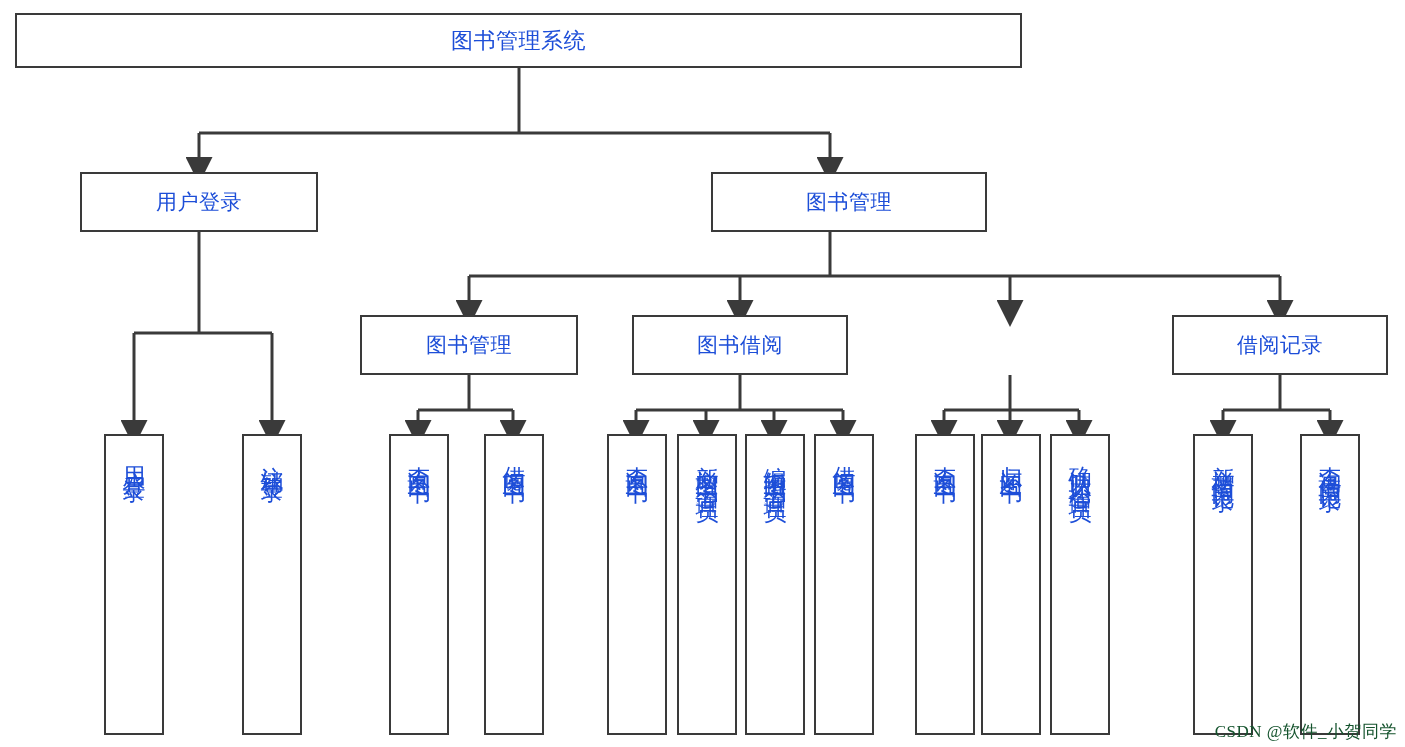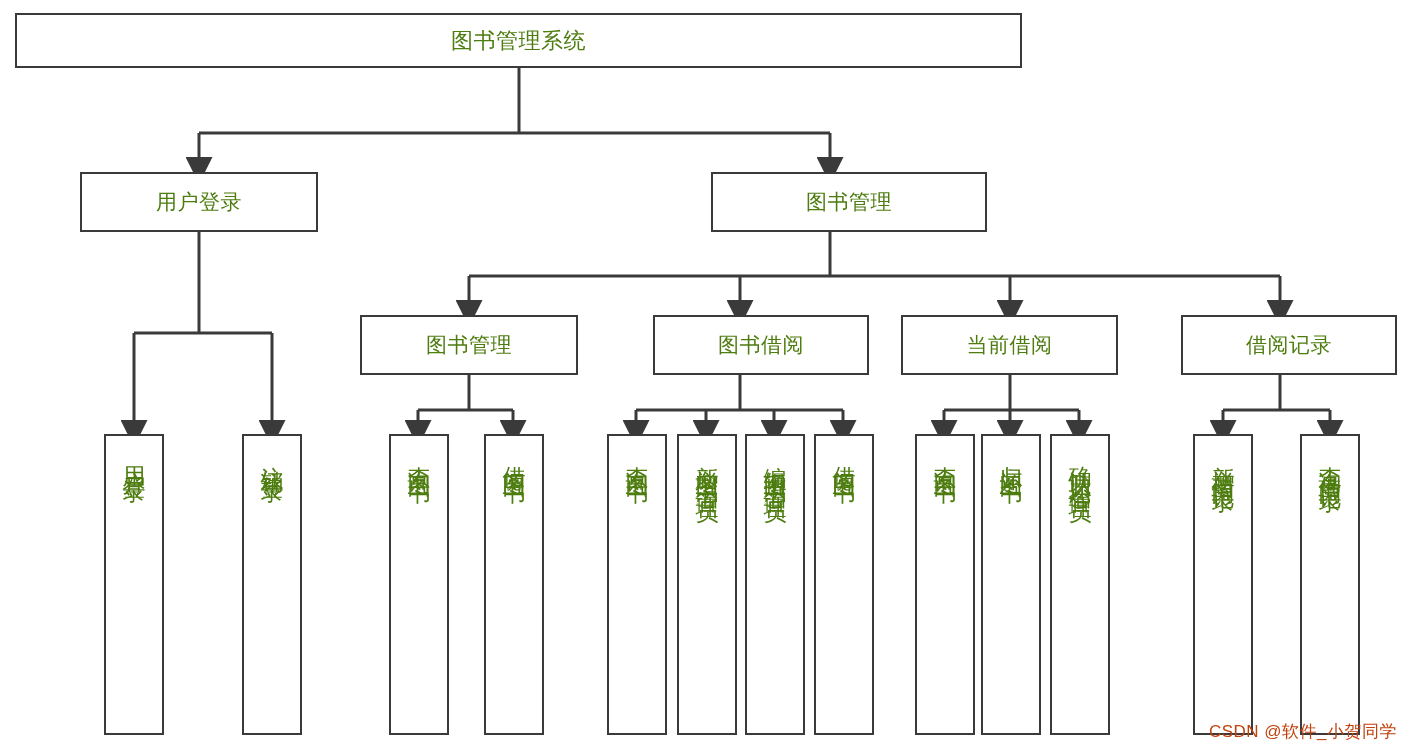--- a/index.html
+++ b/index.html
@@ -35,7 +35,7 @@
     text-align:left;
     line-height:1.18;
     letter-spacing:0.5px;
-    color:#4d7c0f;
+    color:#1d4ed8;
   }
   
   .node.horiz .label{

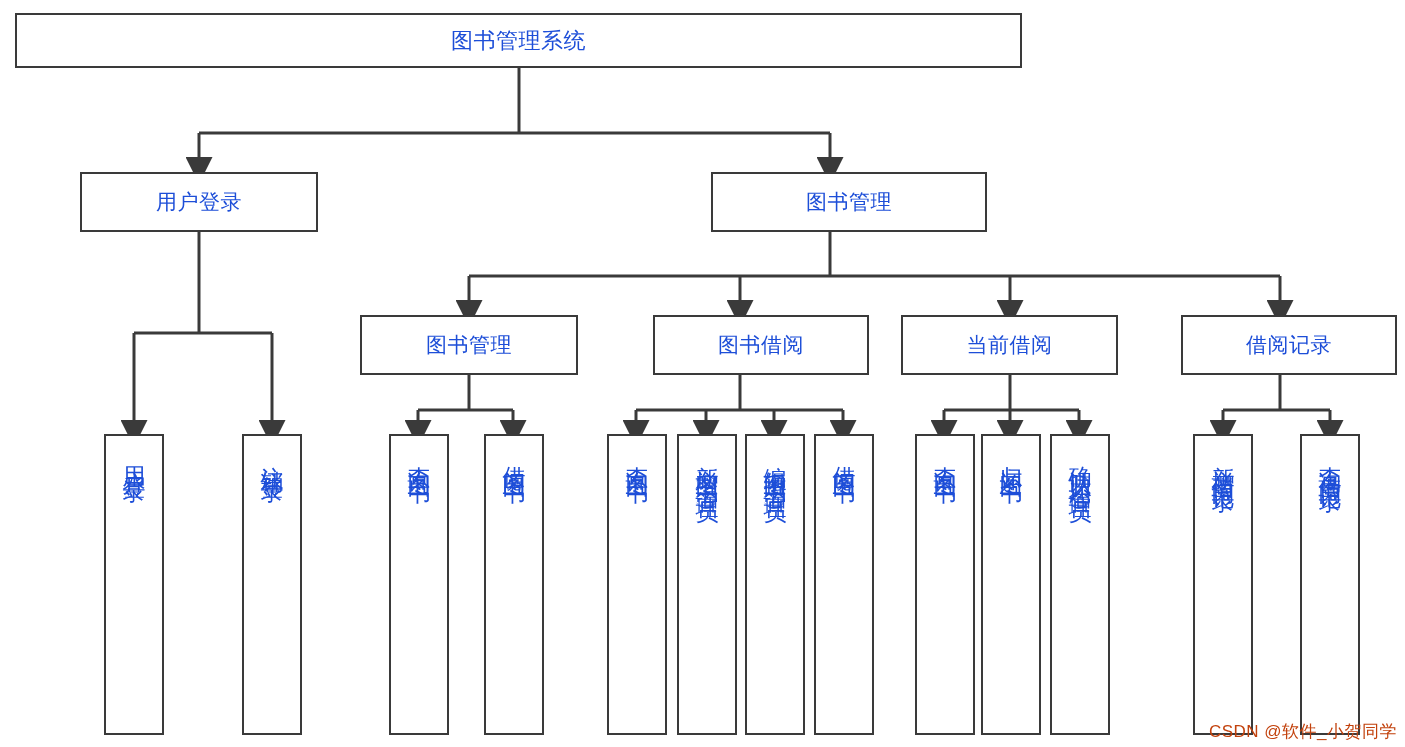--- a/index.html
+++ b/index.html
@@ -139,7 +139,7 @@
     <span class="label">图书管理</span>
   </div>
 
-  <div class="node horiz" style="left:653px;top:315px;width:216px;height:60px;">
+  <div class="node horiz" style="left:632px;top:315px;width:216px;height:60px;">
     <span class="label">图书借阅</span>
   </div>
 

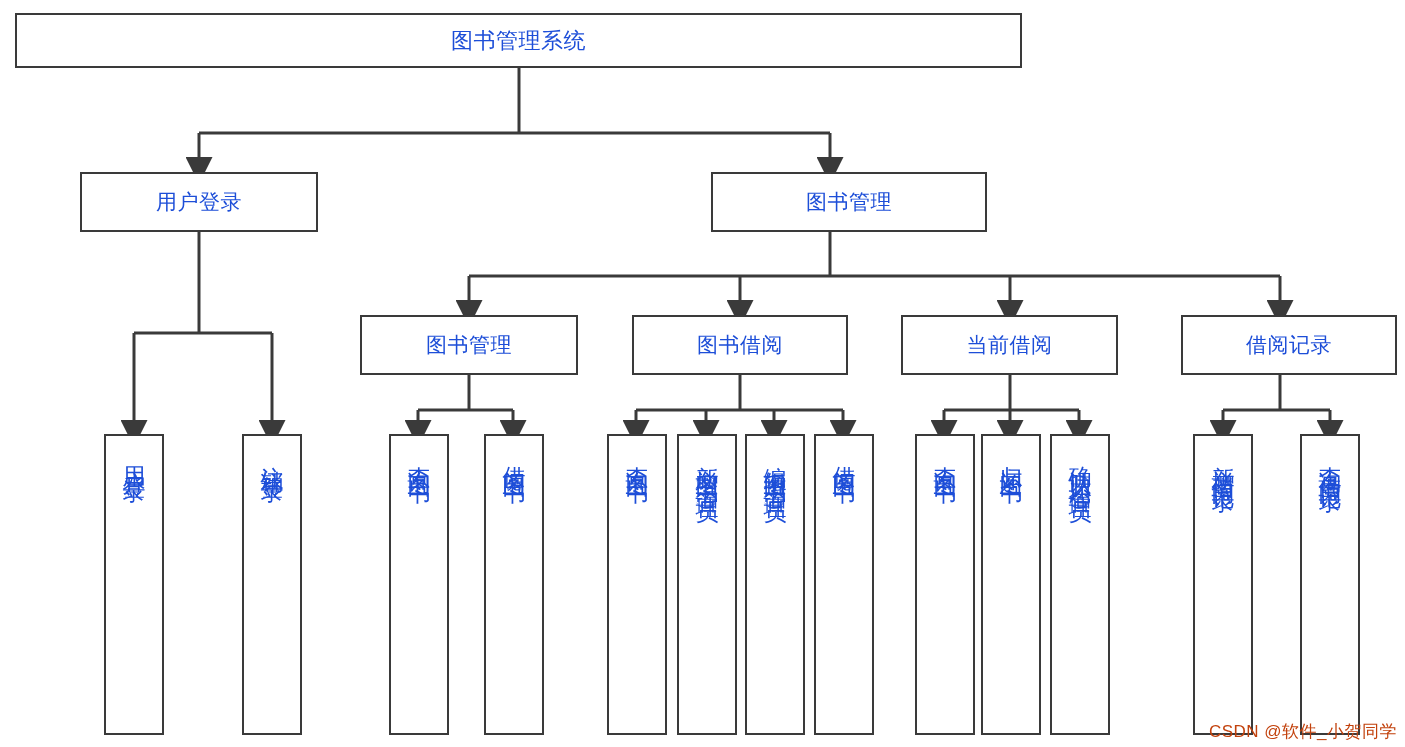--- a/index.html
+++ b/index.html
@@ -143,9 +143,6 @@
     <span class="label">图书借阅</span>
   </div>
 
-  <div class="node horiz" style="left:901px;top:315px;width:217px;height:60px;">
-    <span class="label">当前借阅</span>
-  </div>
 
   <div class="node horiz" style="left:1172px;top:315px;width:216px;height:60px;margin-left:9px;">
     <span class="label">借阅记录</span>

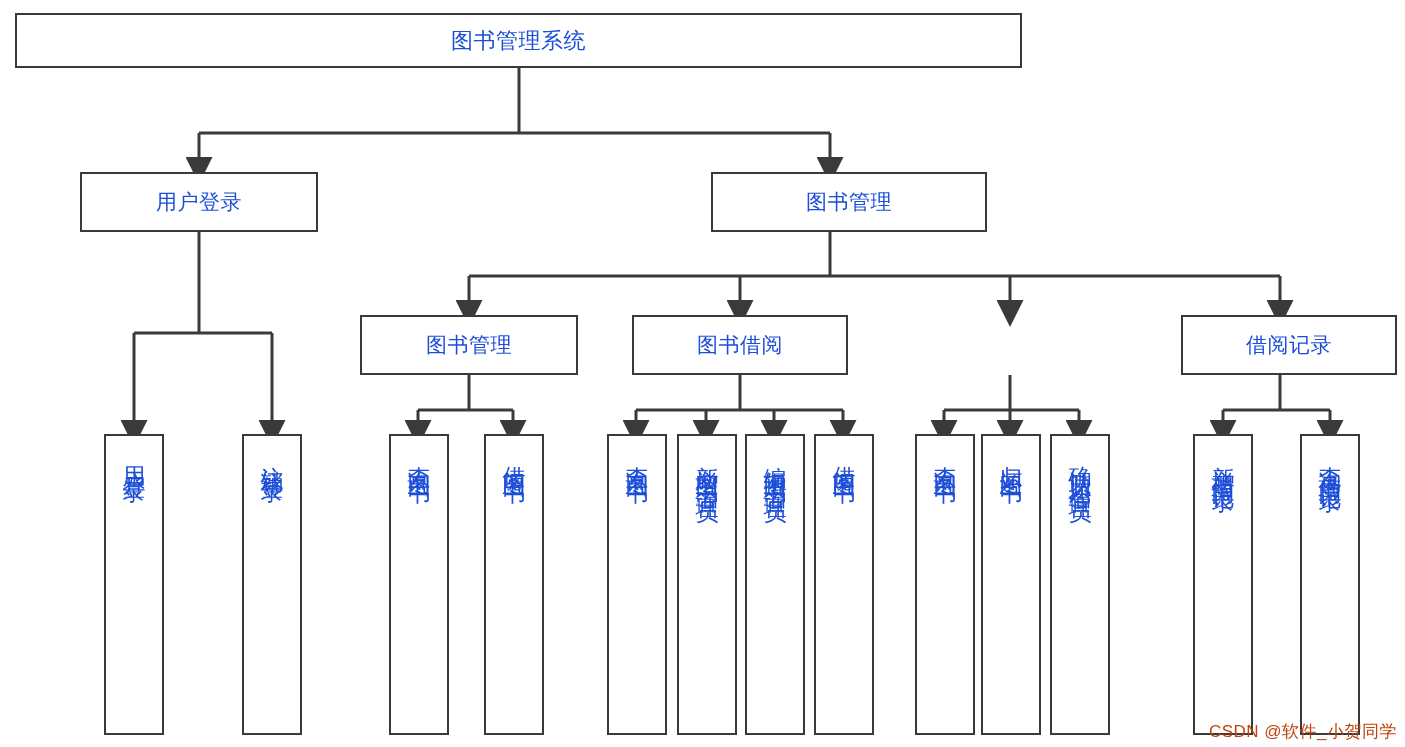--- a/index.html
+++ b/index.html
@@ -144,7 +144,7 @@
   </div>
 
 
-  <div class="node horiz" style="left:1172px;top:315px;width:216px;height:60px;margin-left:9px;">
+  <div class="node horiz" style="left:1172px;top:315px;width:216px;height:60px;">
     <span class="label">借阅记录</span>
   </div>
 

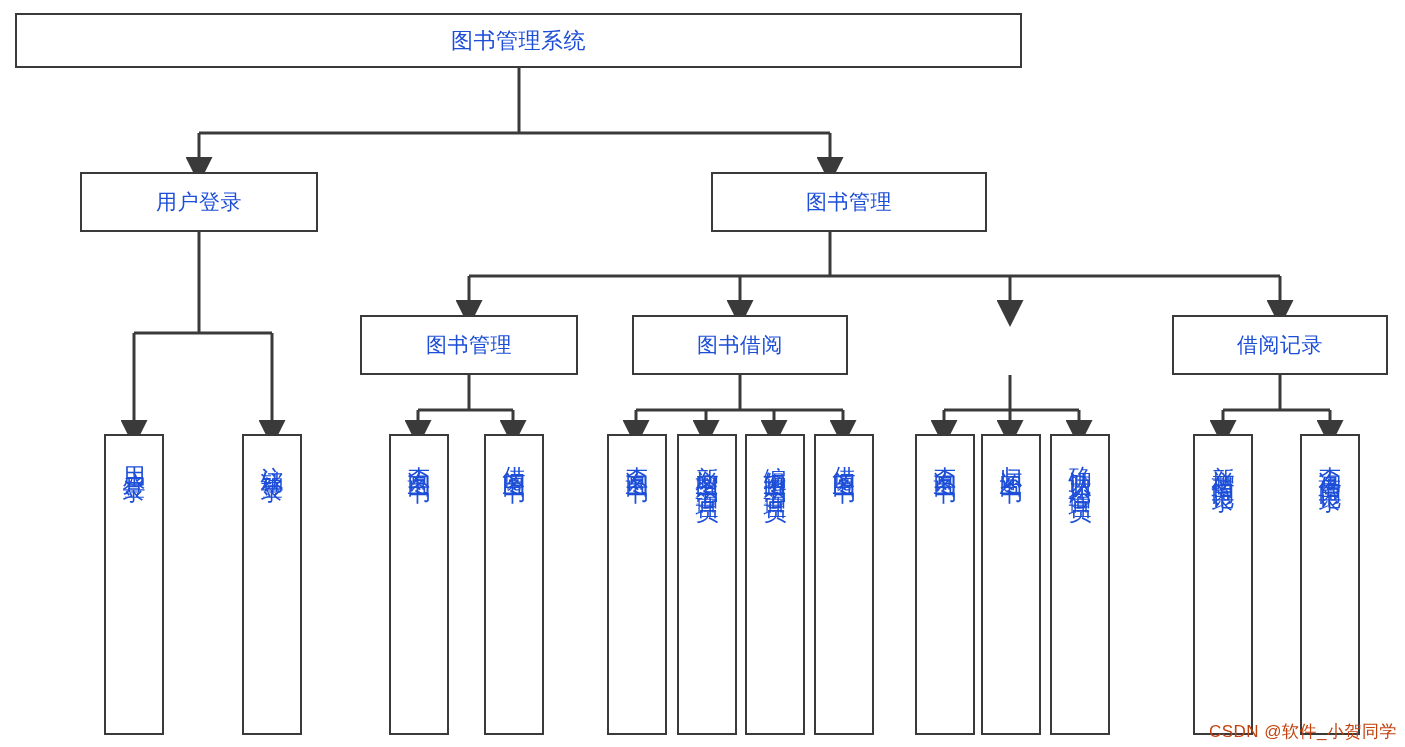--- a/index.html
+++ b/index.html
@@ -62,10 +62,11 @@
     right:8px;
     bottom:4px;
     font-size:17px;
-    color:#c2410c;
+    color:#14532d;
     letter-spacing:0.5px;
     z-index:5;
     white-space:nowrap;
+    font-family:Liberation Serif, serif;
   }
 </style>
 </head>

